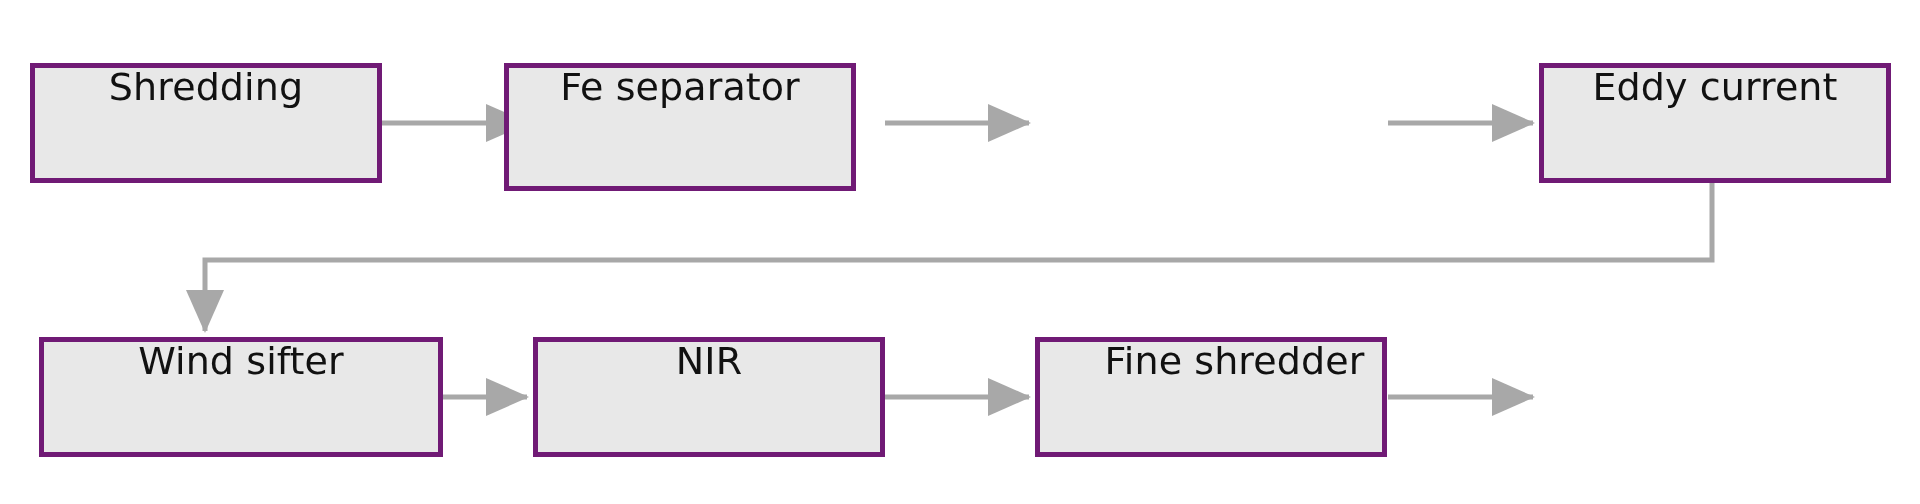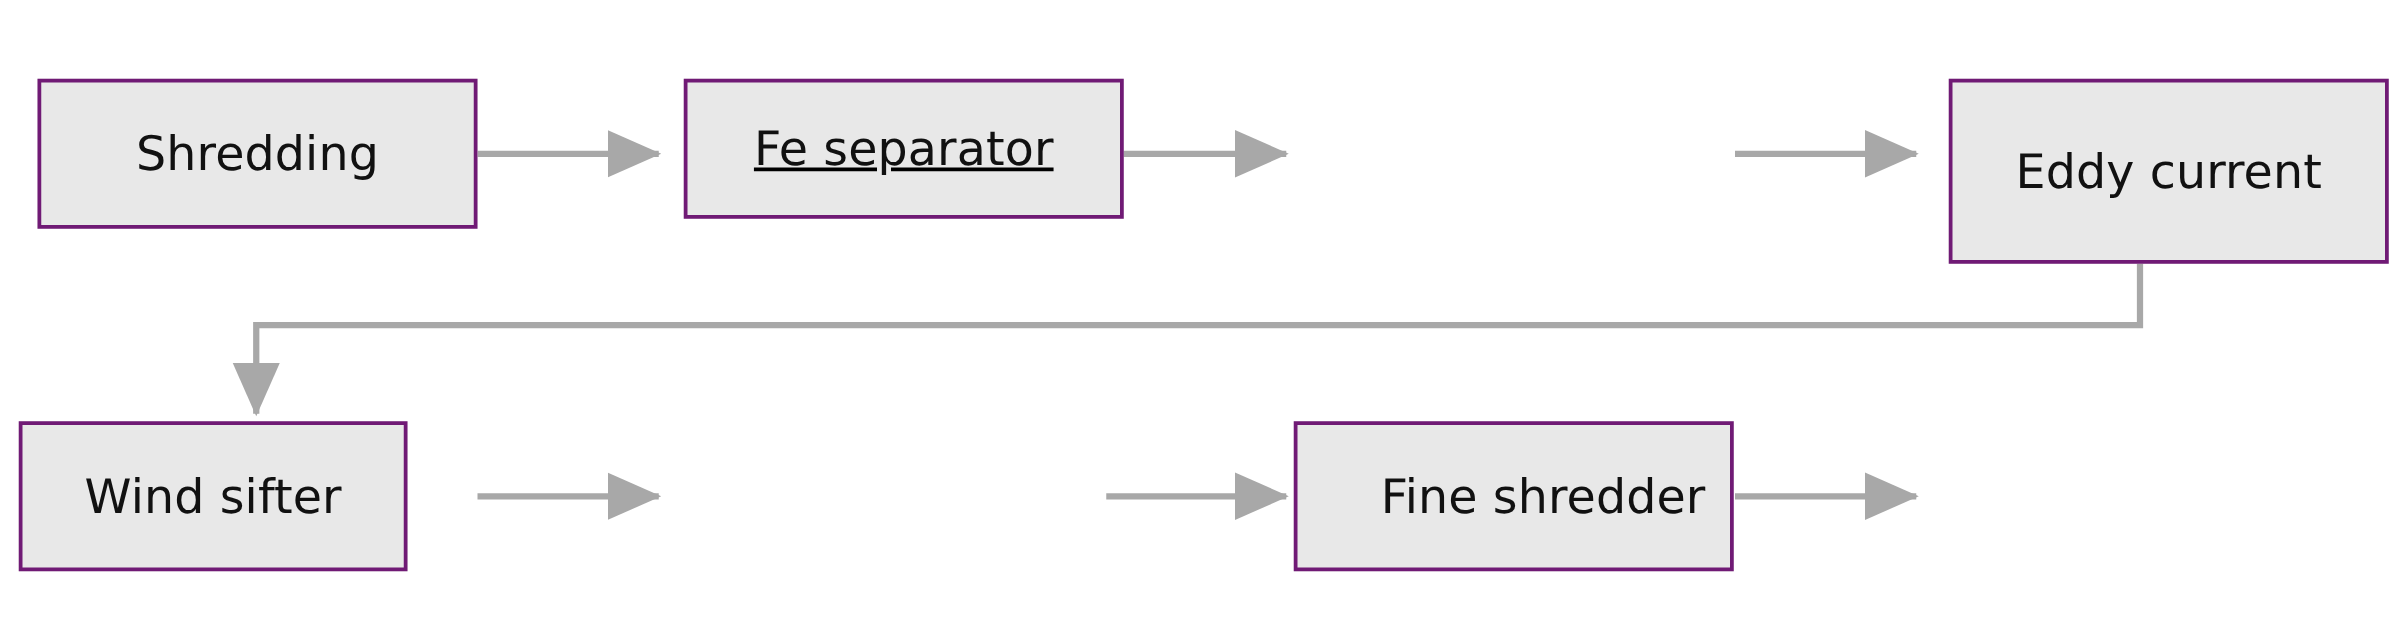--- a/index.html
+++ b/index.html
@@ -31,9 +31,8 @@
     position: absolute;
     box-sizing: border-box;
     background: #e8e8e8;
-    border: 3px solid #701a75;
+    border: 5px solid #701a75;
     display: flex;
-    align-items: center;
     justify-content: center;
   }
   .node-label {

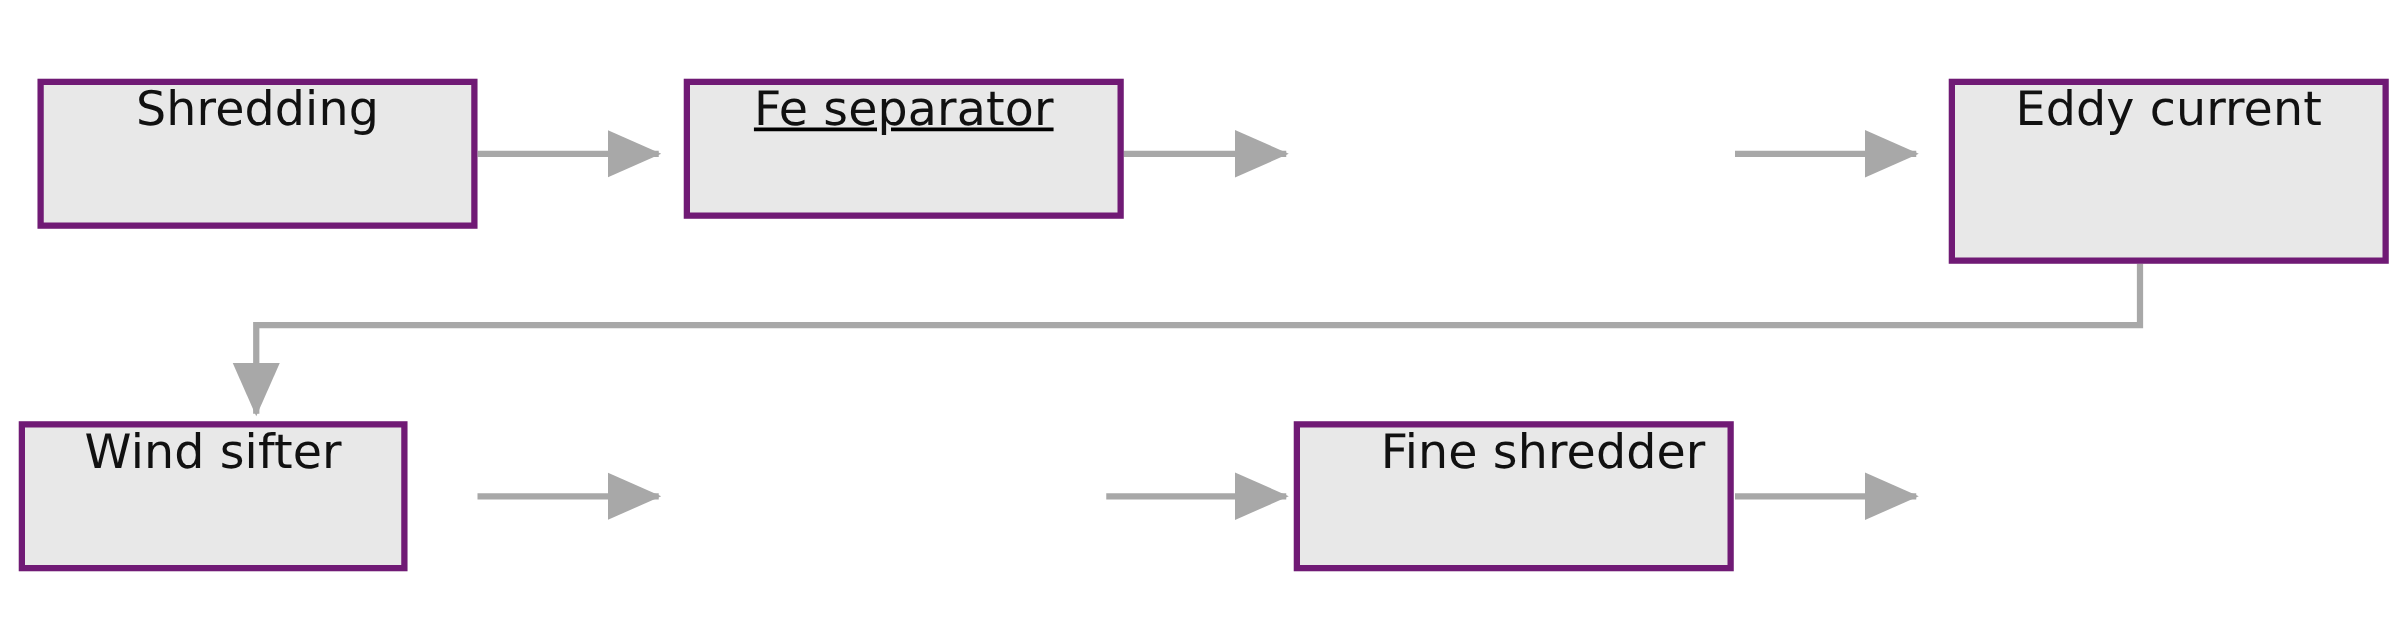--- a/index.html
+++ b/index.html
@@ -74,7 +74,7 @@
     <span class="node-label">Shredding</span>
   </div>
 
-  <div class="node" style="left:547px; top:63px; width:352px; height:112px;text-decoration:underline;">
+  <div class="node" style="left:504px; top:63px; width:352px; height:128px;">
     <span class="node-label">Fe separator</span>
   </div>
 

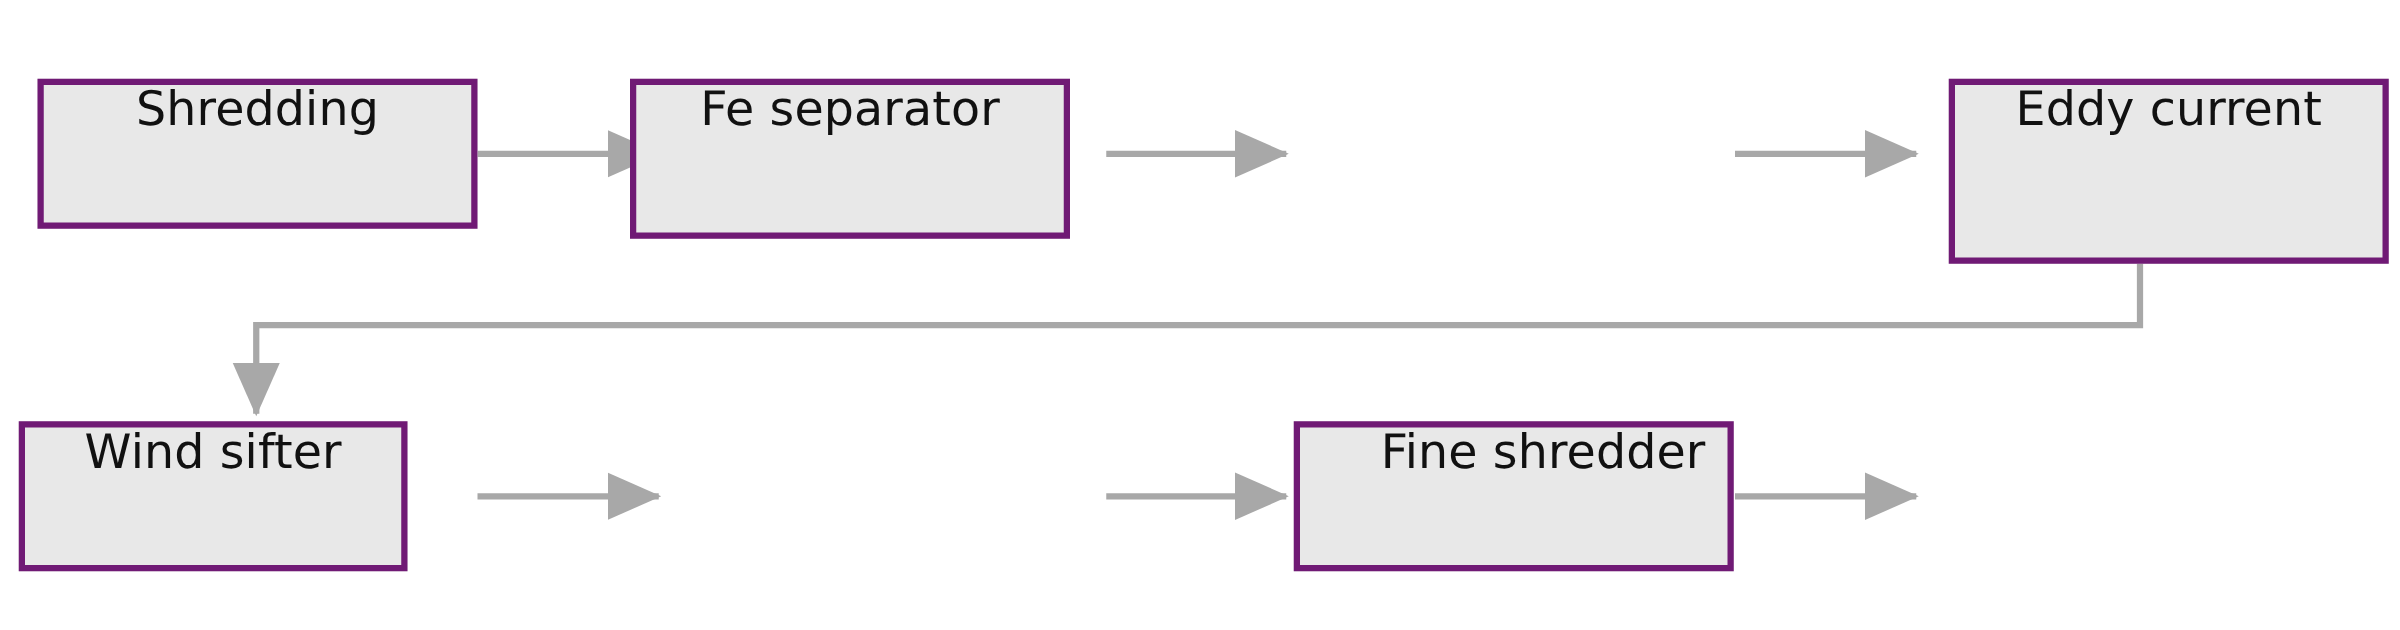--- a/index.html
+++ b/index.html
@@ -79,7 +79,7 @@
   </div>
 
 
-  <div class="node" style="left:1539px; top:63px; width:352px; height:148px;margin-left:20px;">
+  <div class="node" style="left:1539px; top:63px; width:352px; height:120px;">
     <span class="node-label">Eddy current</span>
   </div>
 

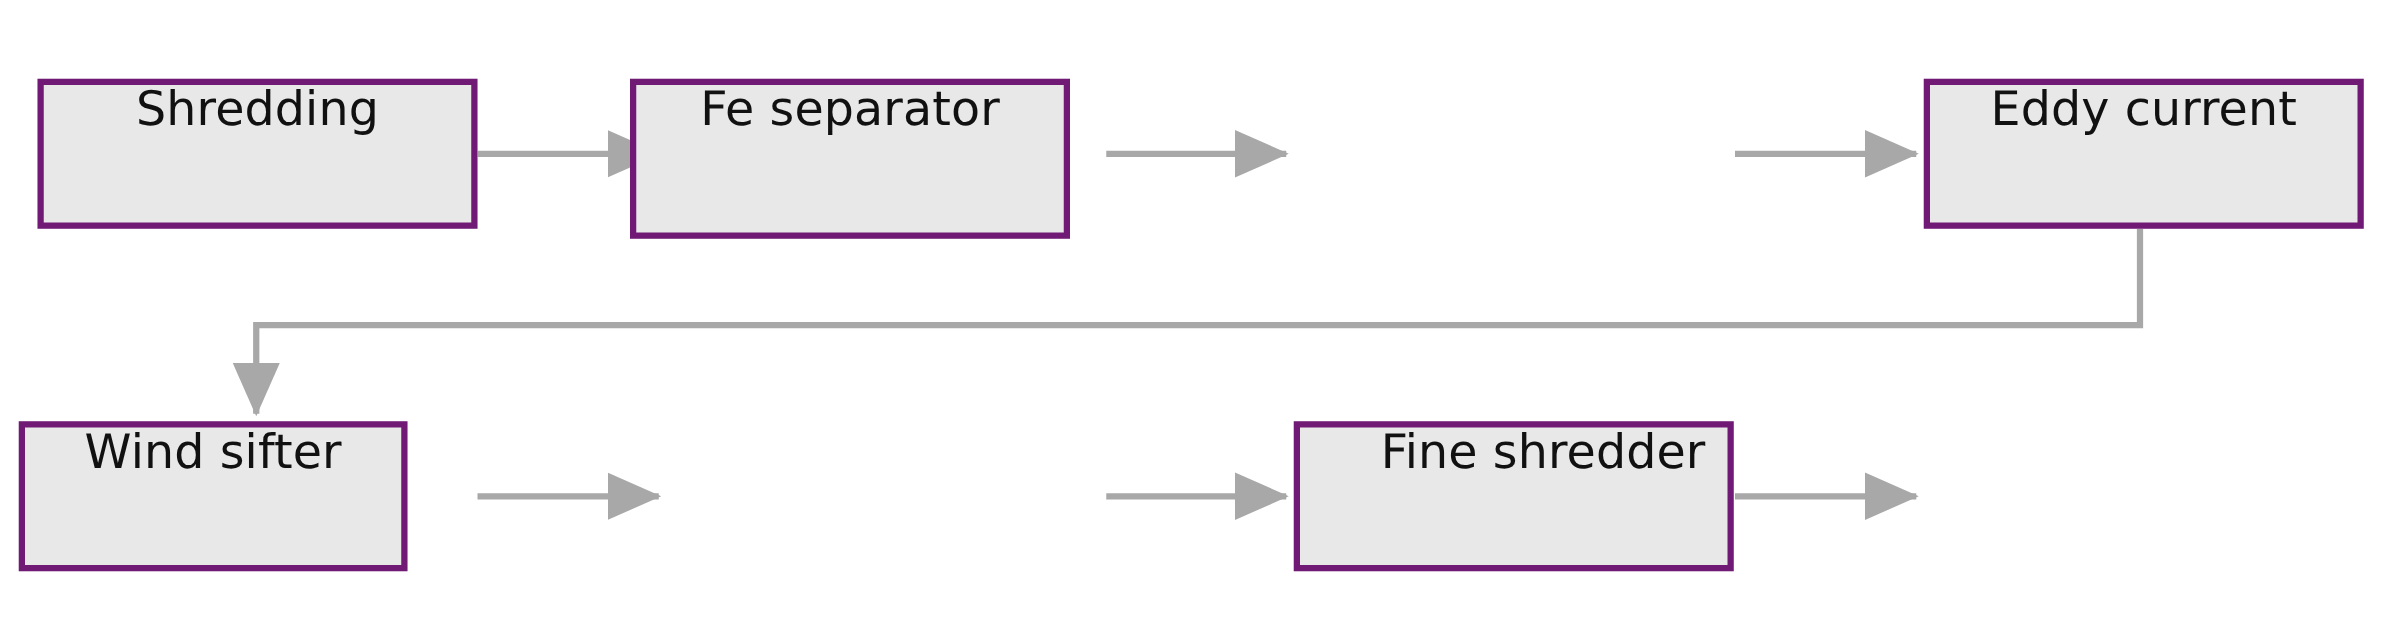--- a/index.html
+++ b/index.html
@@ -83,7 +83,7 @@
     <span class="node-label">Eddy current</span>
   </div>
 
-  <div class="node" style="left:15px; top:337px; width:311px; height:120px;">
+  <div class="node" style="left:39px; top:337px; width:404px; height:120px;">
     <span class="node-label">Wind sifter</span>
   </div>
 

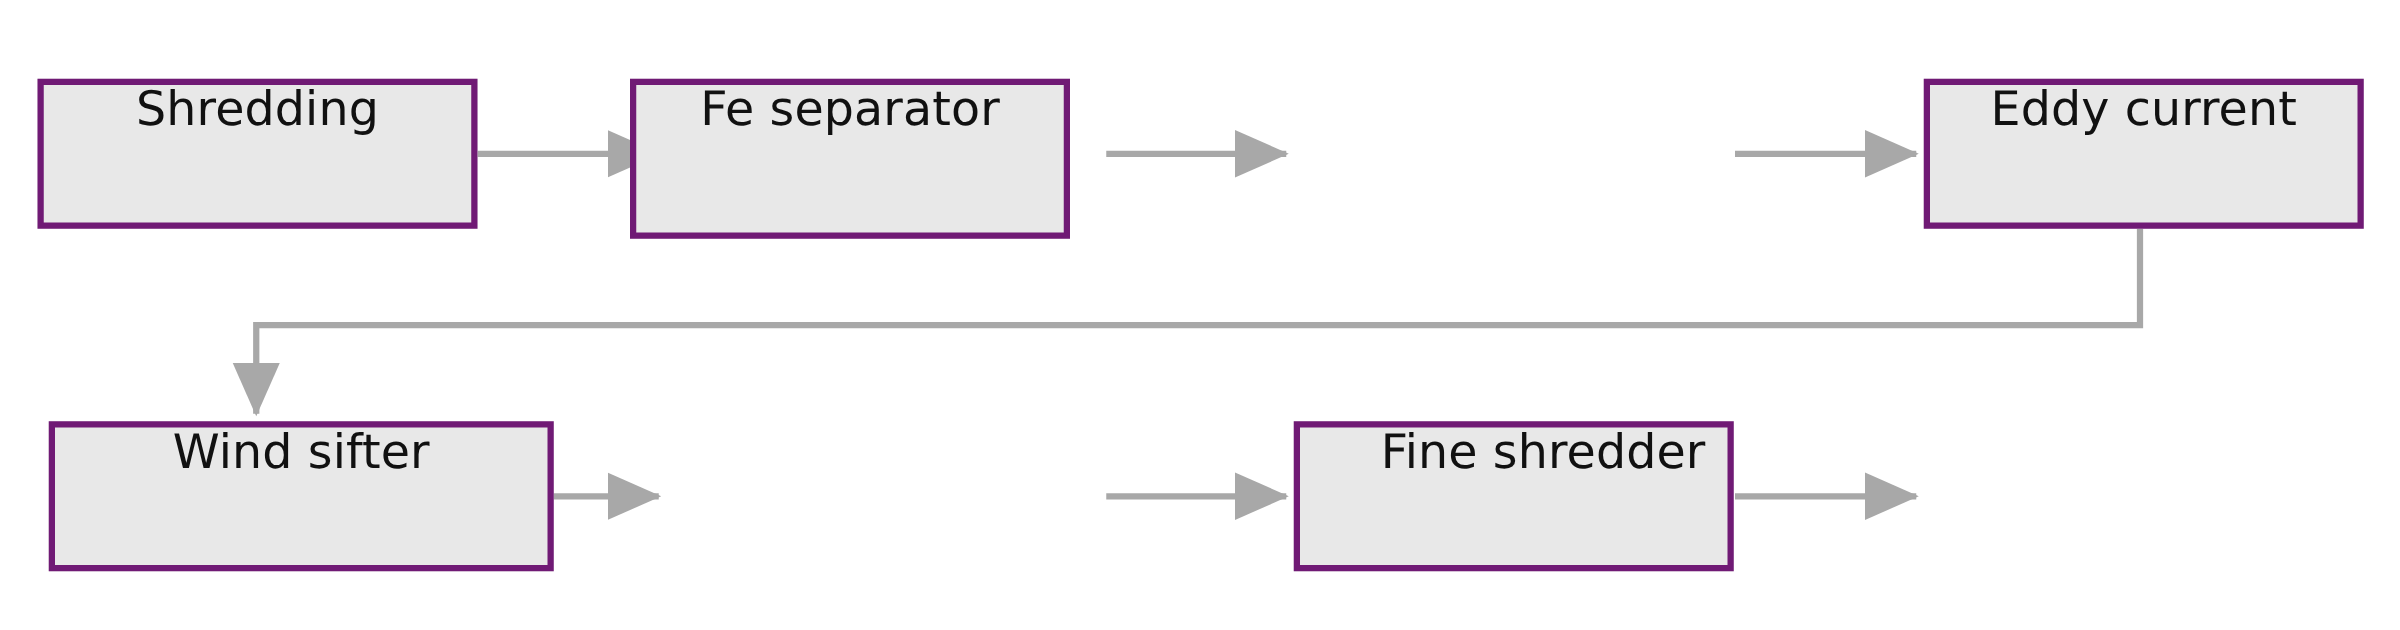--- a/index.html
+++ b/index.html
@@ -87,6 +87,9 @@
     <span class="node-label">Wind sifter</span>
   </div>
 
+  <div class="node" style="left:533px; top:337px; width:352px; height:120px;">
+    <span class="node-label">NIR</span>
+  </div>
 
   <div class="node" style="left:1035px; top:337px; width:352px; height:120px;padding-left:47px;">
     <span class="node-label">Fine shredder</span>

